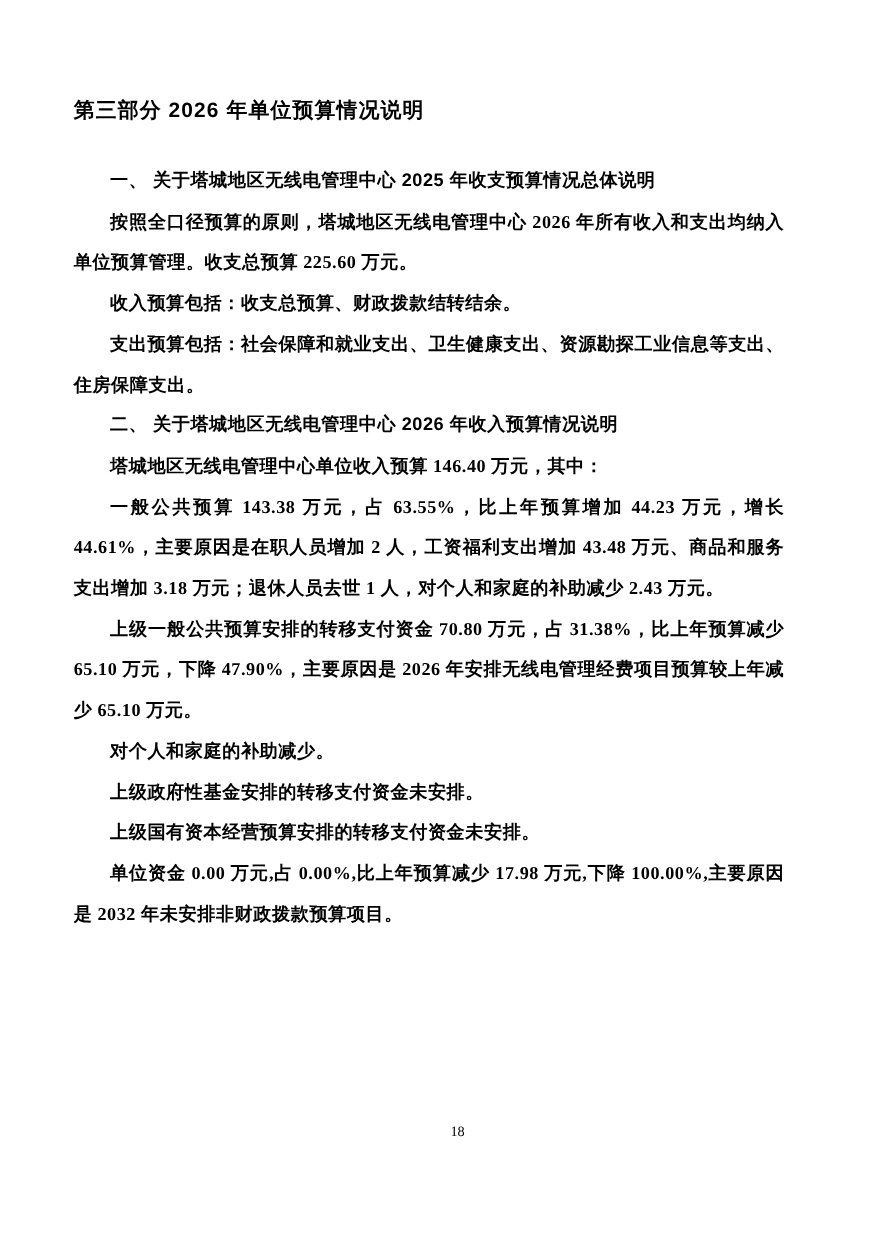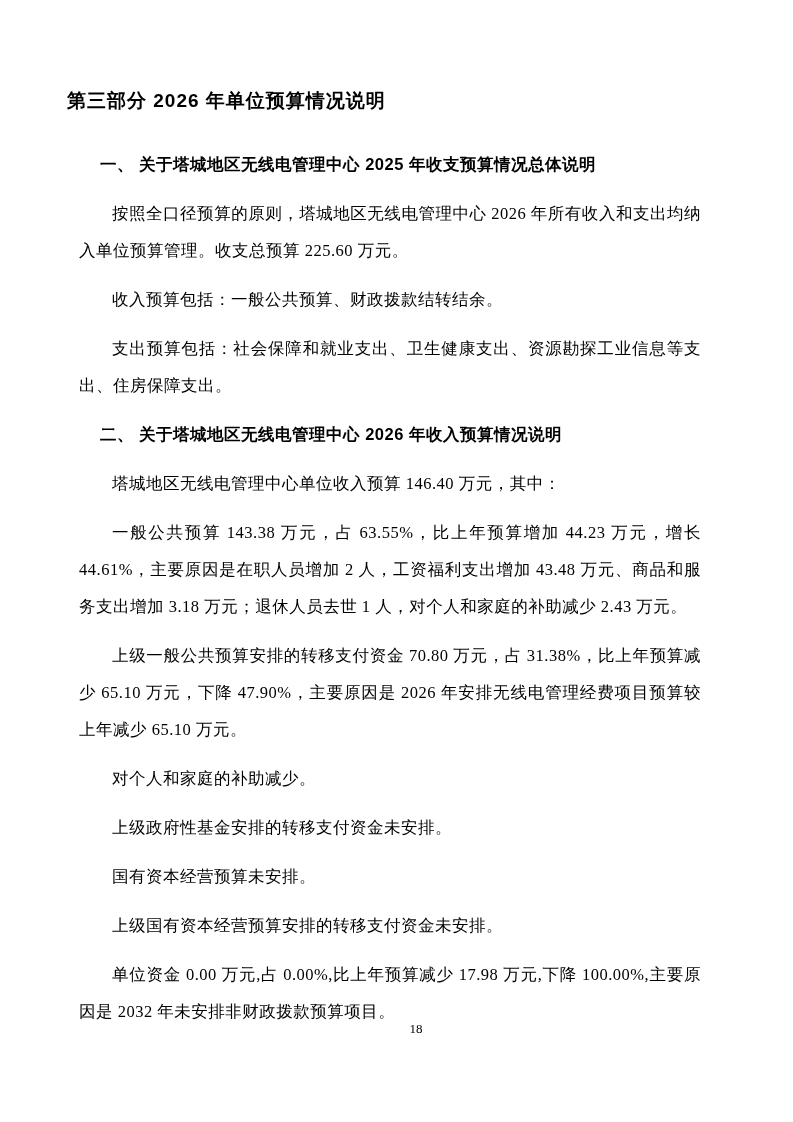--- a/index.html
+++ b/index.html
@@ -42,10 +42,11 @@
   .body-para {
     font-size: 16.5px;
     line-height: 37px;
-    margin: 12px;
+    margin: 0;
     text-indent: 2em;
     text-align: justify;
     letter-spacing: 0.5px;
+    font-weight: bold;
   }
   .page-number {
     position: absolute;

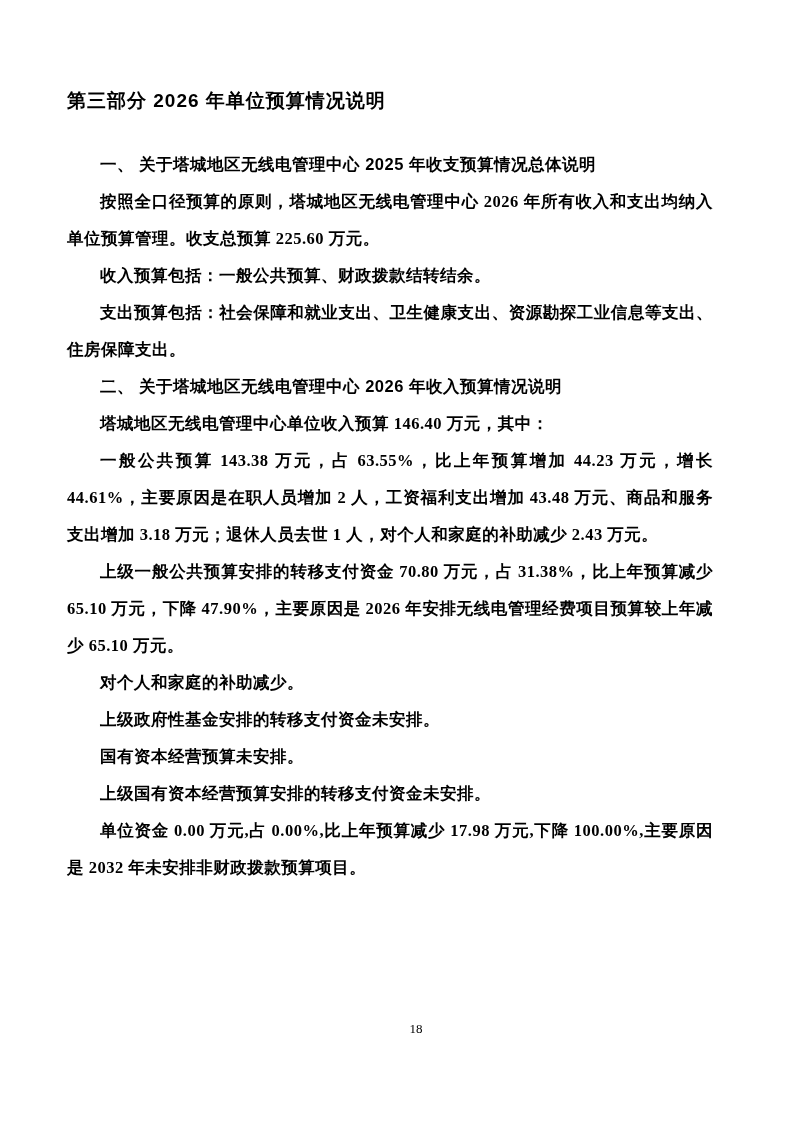--- a/index.html
+++ b/index.html
@@ -69,7 +69,7 @@
   <section>
     <h2 class="sec-heading">一、 关于塔城地区无线电管理中心 2025 年收支预算情况总体说明</h2>
     <p class="body-para">按照全口径预算的原则，塔城地区无线电管理中心 2026 年所有收入和支出均纳入单位预算管理。收支总预算 225.60 万元。</p>
-    <p class="body-para">收入预算包括：一般公共预算、财政拨款结转结余。</p>
+    <p class="body-para">收入预算包括：收支总预算、财政拨款结转结余。</p>
     <p class="body-para">支出预算包括：社会保障和就业支出、卫生健康支出、资源勘探工业信息等支出、住房保障支出。</p>
   </section>
 

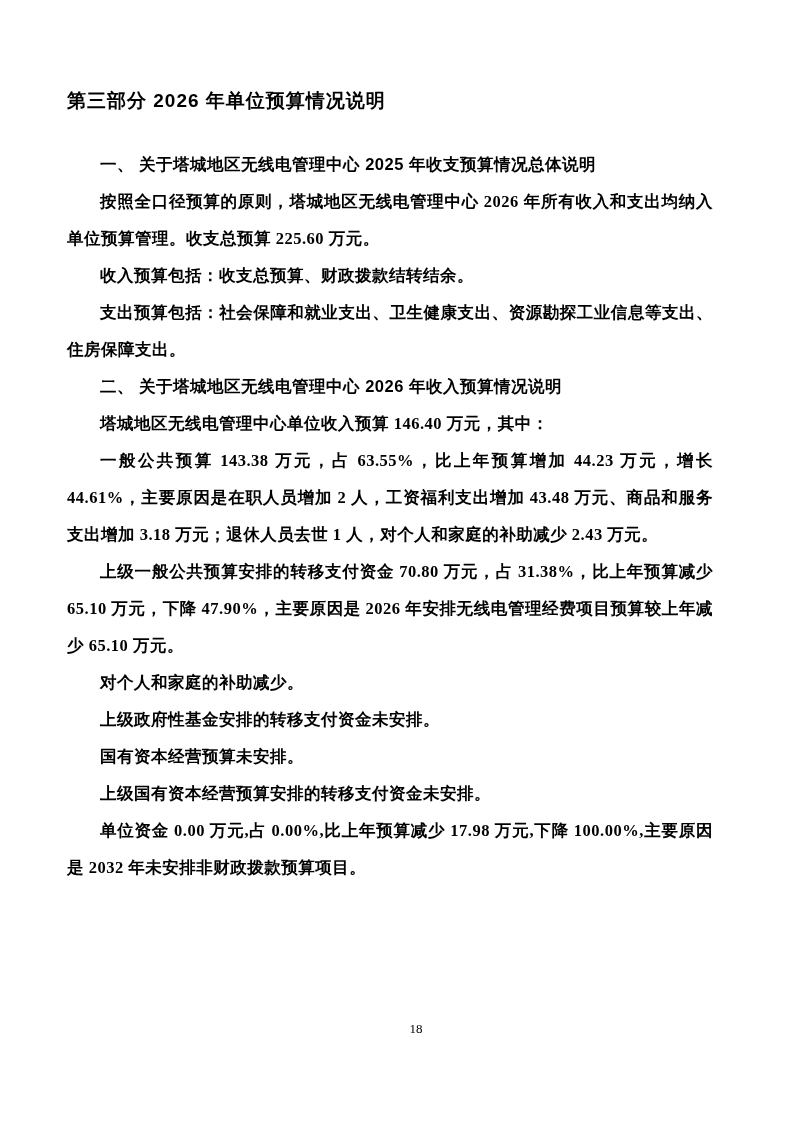--- a/index.html
+++ b/index.html
@@ -80,7 +80,6 @@
     <p class="body-para">上级一般公共预算安排的转移支付资金 70.80 万元，占 31.38%，比上年预算减少 65.10 万元，下降 47.90%，主要原因是 2026 年安排无线电管理经费项目预算较上年减少 65.10 万元。</p>
     <p class="body-para">对个人和家庭的补助减少。</p>
     <p class="body-para">上级政府性基金安排的转移支付资金未安排。</p>
-    <p class="body-para">国有资本经营预算未安排。</p>
     <p class="body-para">上级国有资本经营预算安排的转移支付资金未安排。</p>
     <p class="body-para">单位资金 0.00 万元,占 0.00%,比上年预算减少 17.98 万元,下降 100.00%,主要原因是 2032 年未安排非财政拨款预算项目。</p>
   </section>

